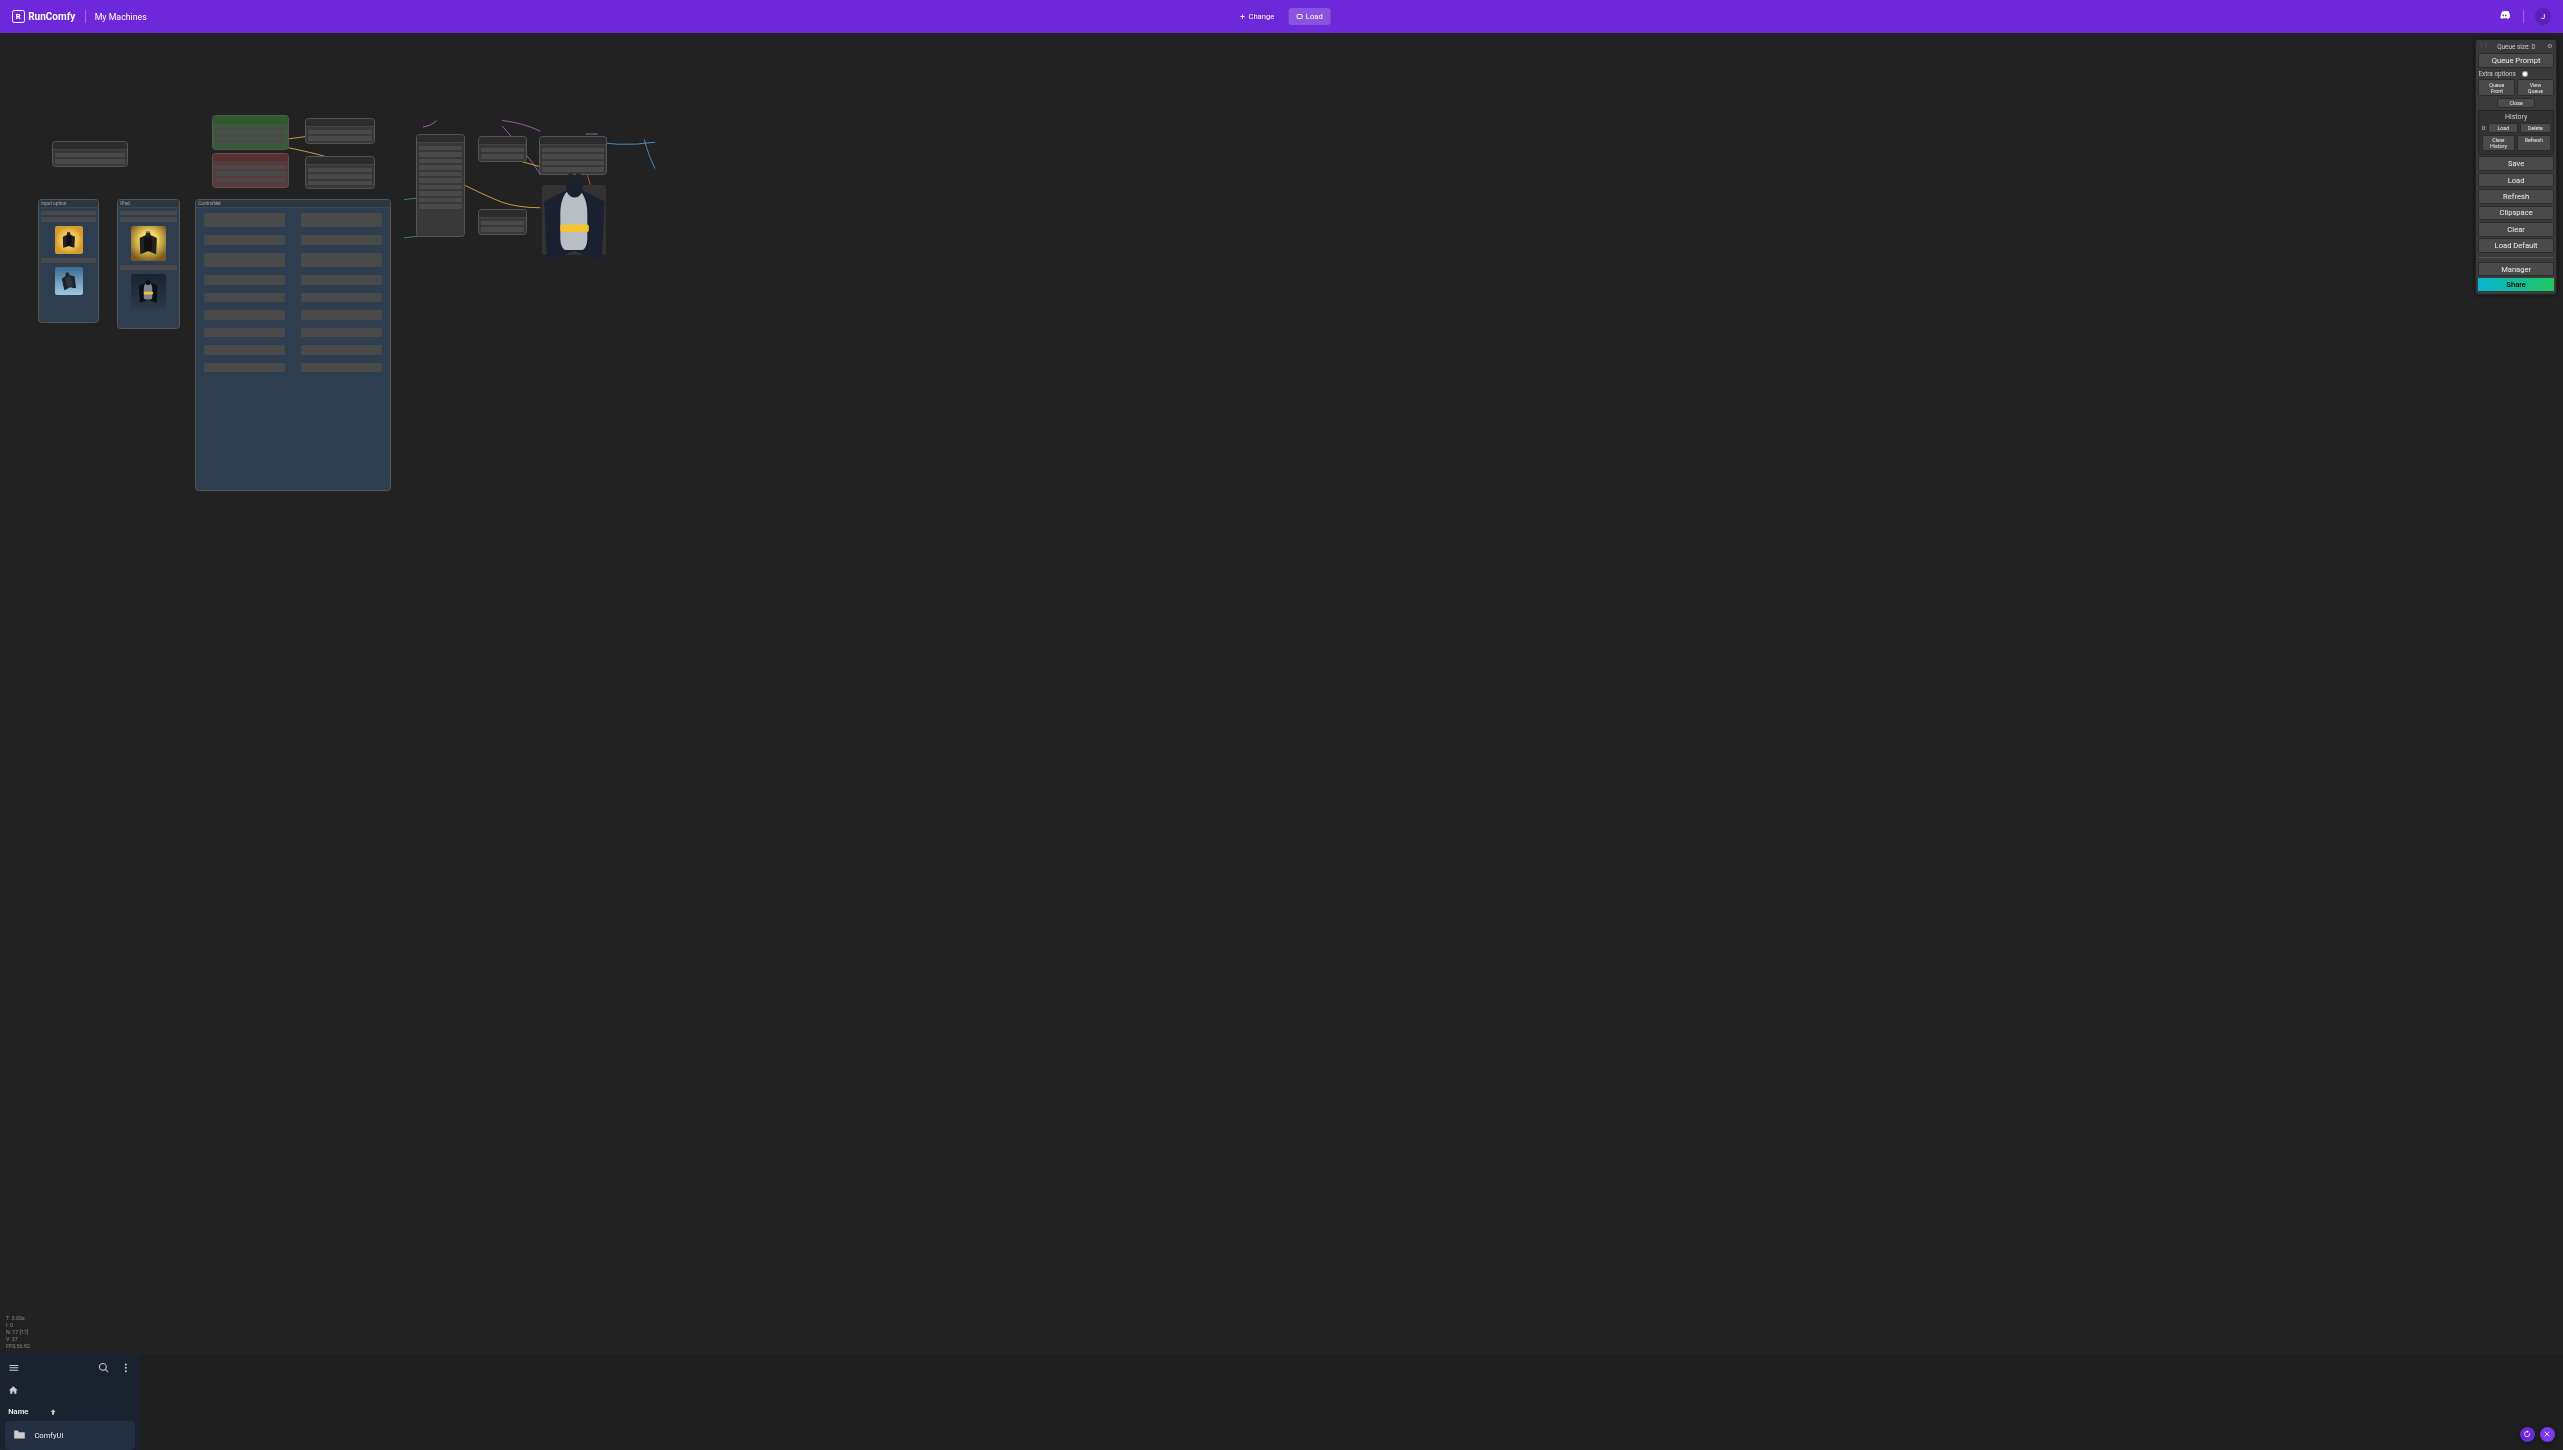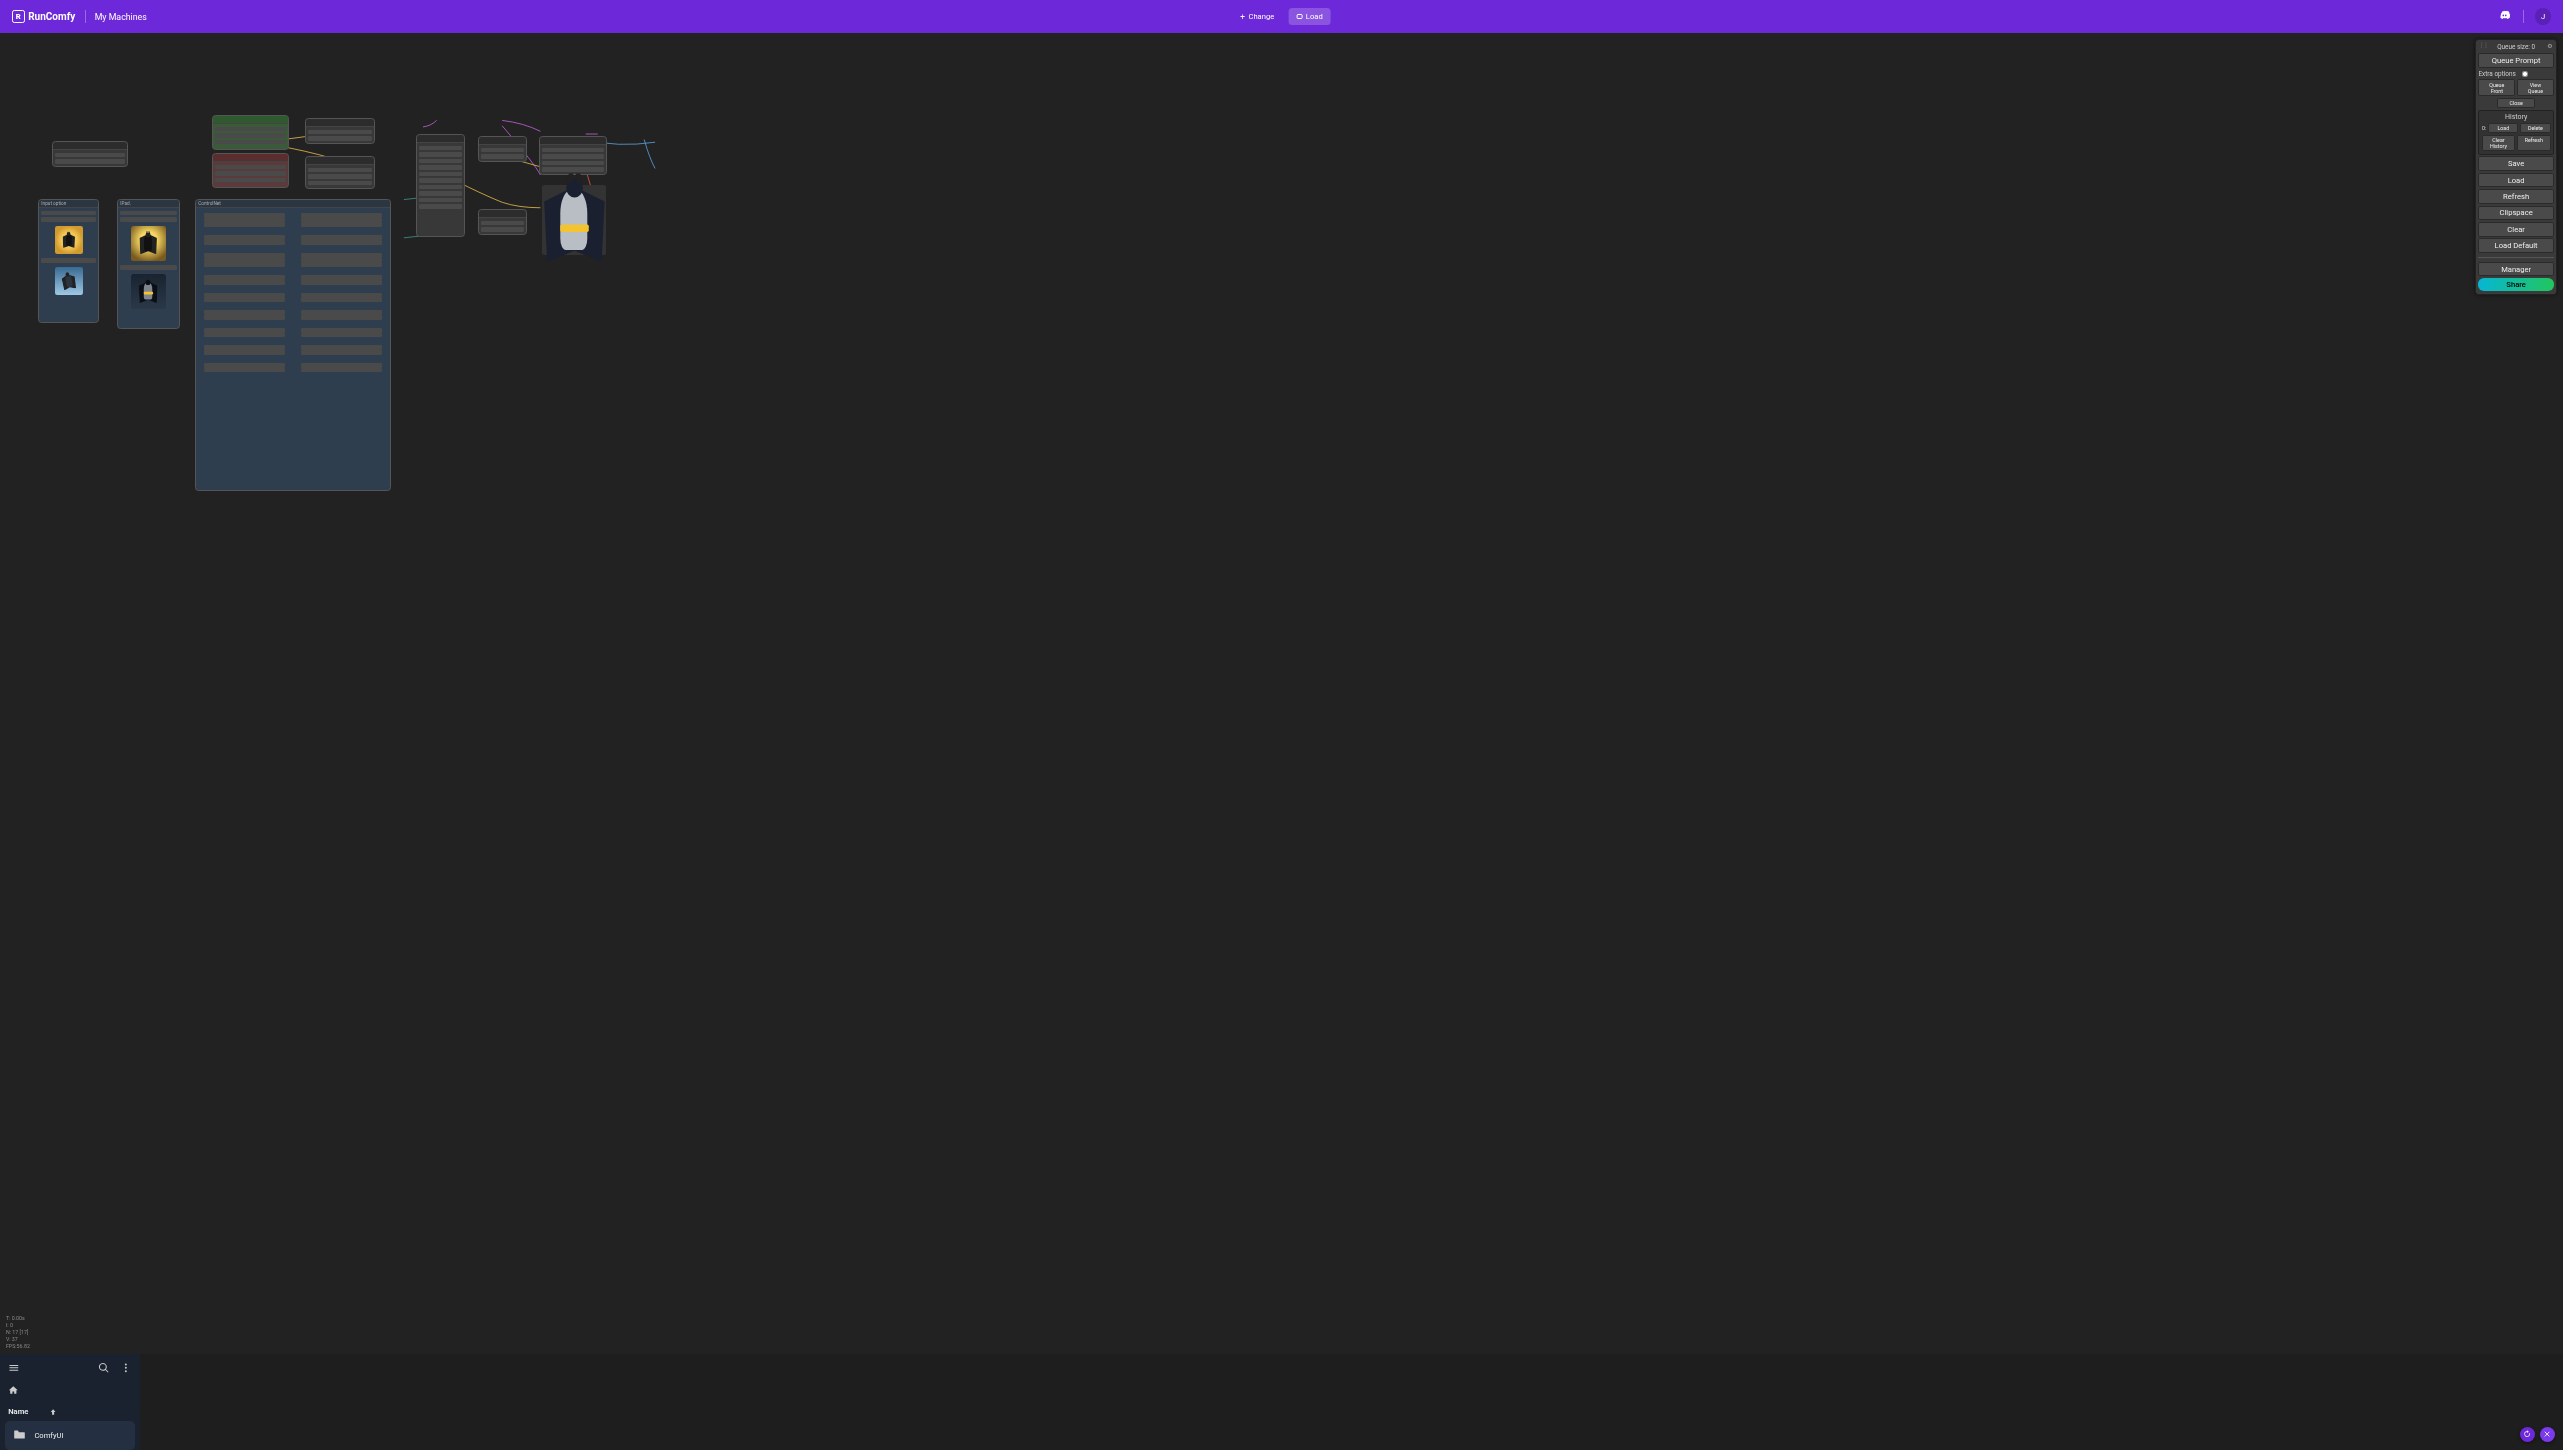--- a/index.html
+++ b/index.html
@@ -51,7 +51,7 @@
 .hist-item { display:flex; align-items:center; gap:1.8px; font-size:5.9px; }
 .hist-item .idx { flex:0 0 auto; }
 .sep { height:0.6px; background:#555; margin:2.3px 0; }
-.share-btn { background:linear-gradient(90deg,#06b6d4,#22c55e); color:#000; font-weight:500; font-size:7.6px; padding:1.8px; text-align:center; border-radius:6px; cursor:pointer; }
+.share-btn { background:linear-gradient(90deg,#06b6d4,#22c55e); color:#000; font-weight:500; font-size:7.6px; padding:1.8px; text-align:center; border-radius:0; cursor:pointer; }
 .right-panel { width:140px; background:#1a2230; display:flex; flex-direction:column; }
 .rp-top { height:29px; display:flex; align-items:center; justify-content:space-between; padding:0 8.2px; }
 .menu-ic, .search-ic, .more-ic { color:#ccc; cursor:pointer; }

